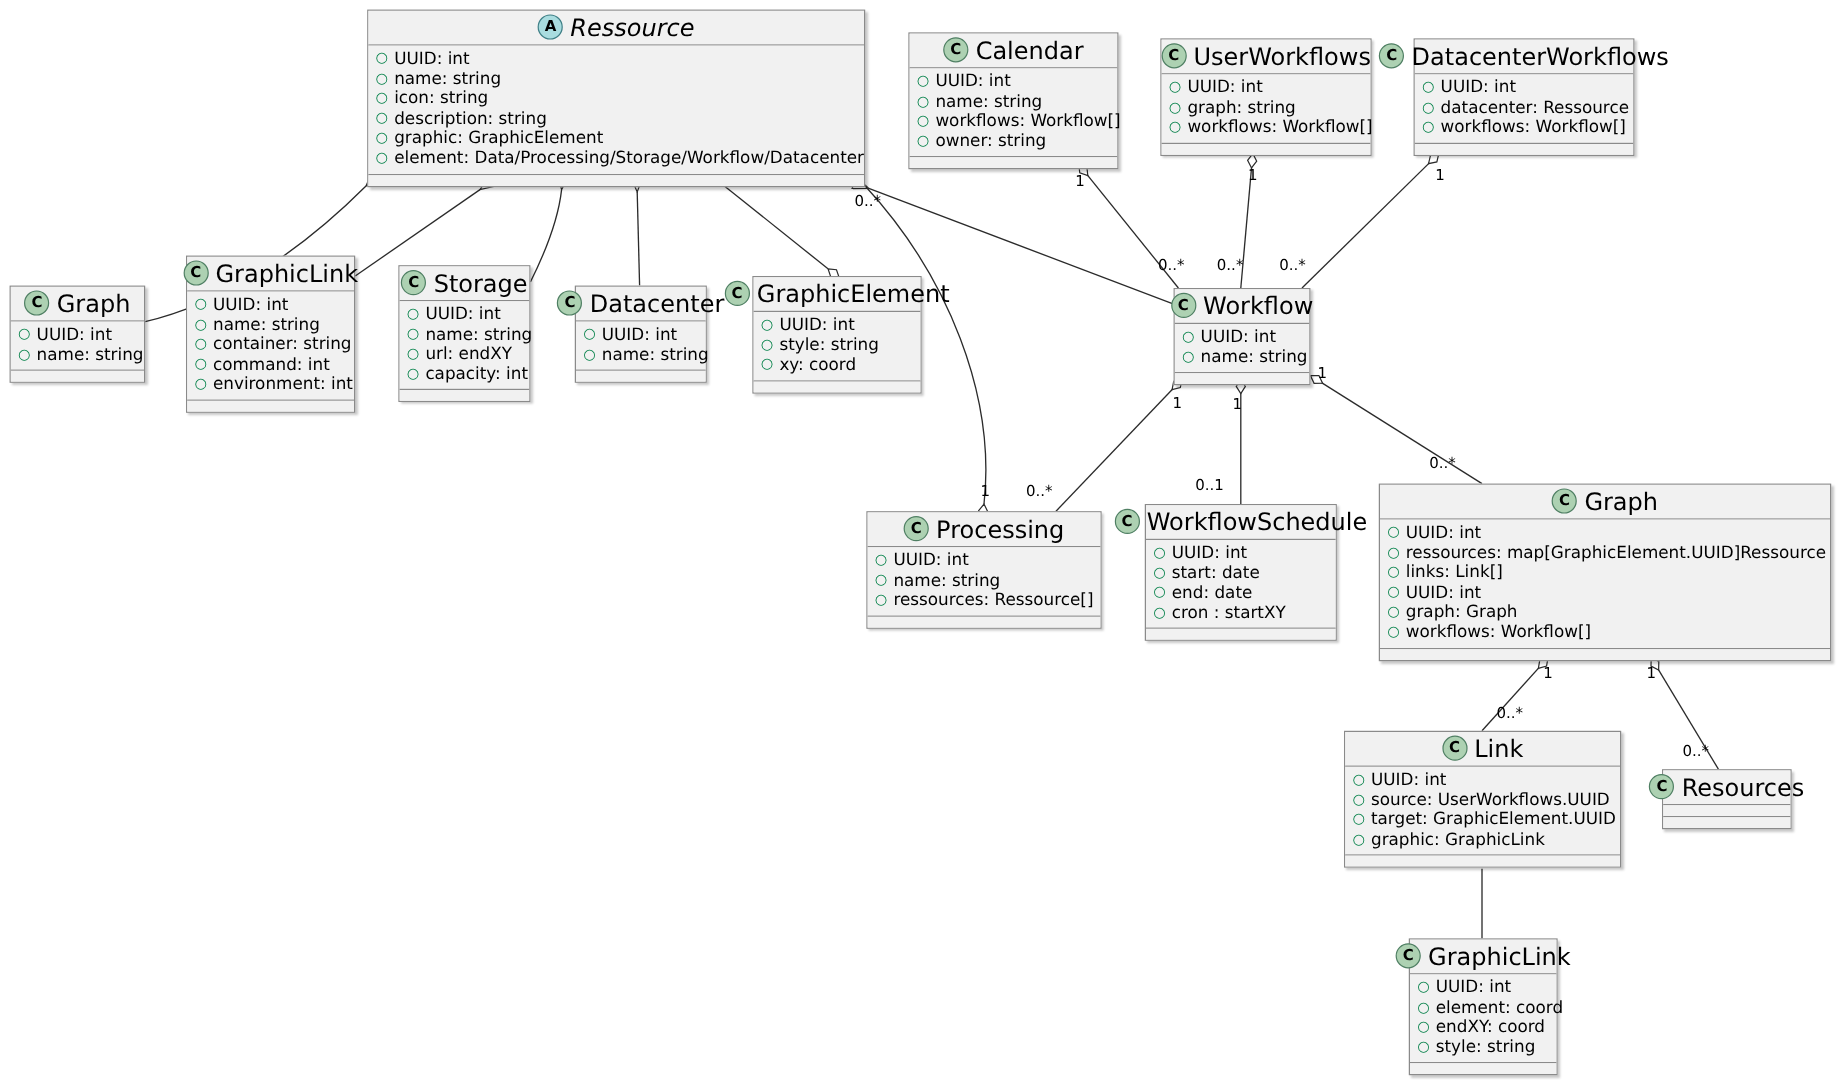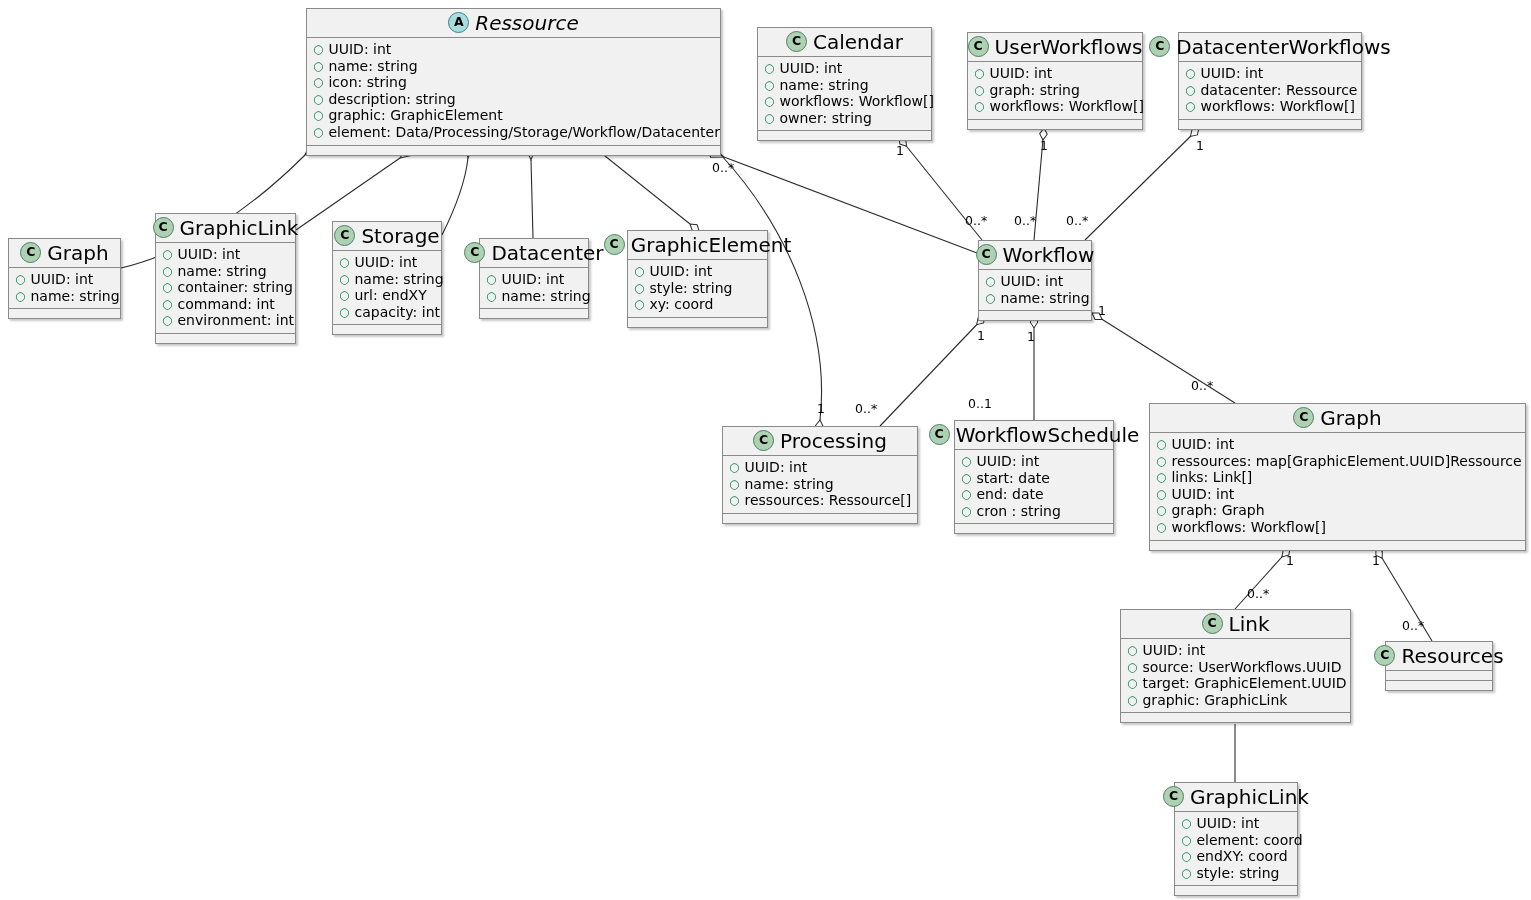--- a/index.html
+++ b/index.html
@@ -513,7 +513,7 @@
       <div class="mult" style="left: 1027px; top: 329px;">1</div>
       <div class="mult" style="left: 817px; top: 401px;">1</div>
       <div class="mult" style="left: 855px; top: 401px;">0..*</div>
-      <div class="mult" style="left: 968px; top: 396px;">0..1</div>
+      <div class="mult" style="left: 996px; top: 396px;">0..1</div>
       <div class="mult" style="left: 1191px; top: 378px;">0..*</div>
       <div class="mult" style="left: 1286px; top: 553px;">1</div>
       <div class="mult" style="left: 1247px; top: 586px;">0..*</div>

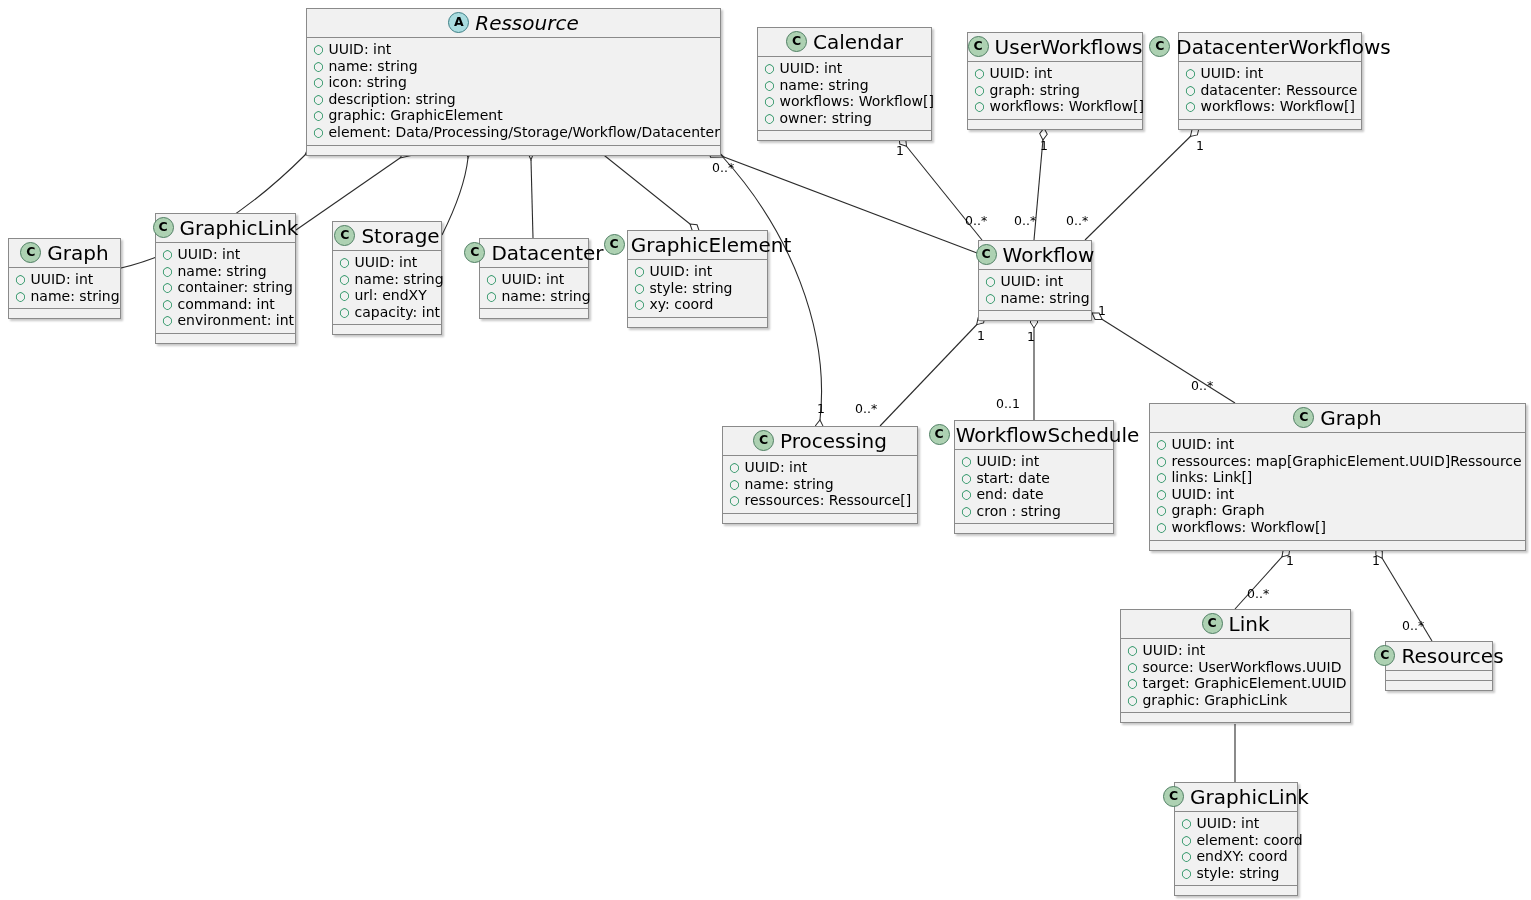--- a/index.html
+++ b/index.html
@@ -403,7 +403,7 @@
           </div>
           <div class="attr">
             <span class="vis">○</span>
-            <span>cron : string</span>
+            <span>cron : startXY</span>
           </div>
         </div>
         <div class="methods"></div>

